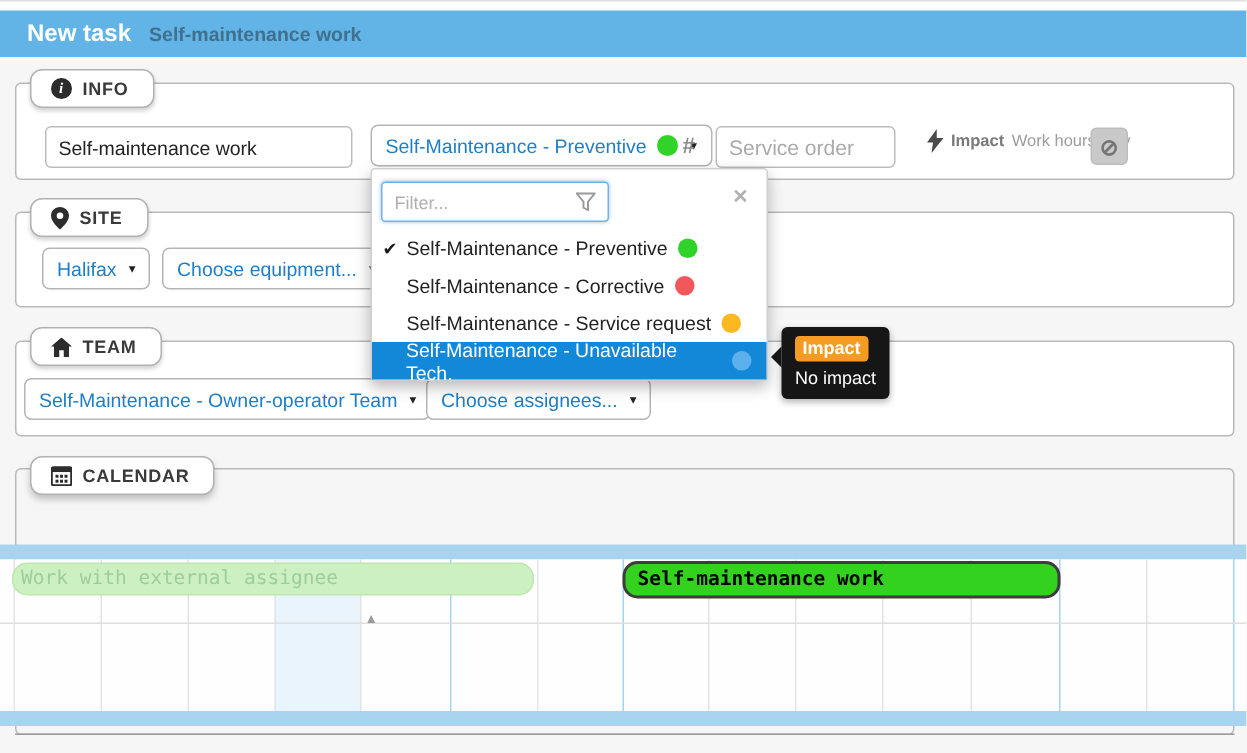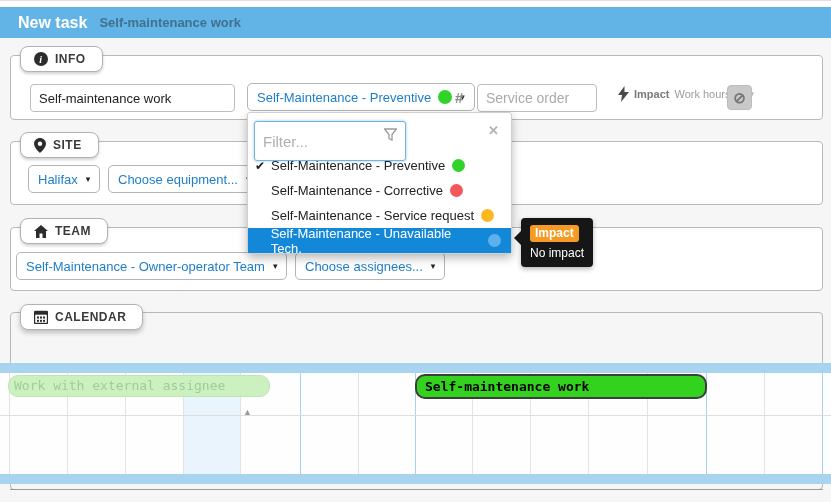--- a/index.html
+++ b/index.html
@@ -53,8 +53,8 @@
   
   .dd-panel { position:absolute; left:247px; top:112px; width:265px; height:142px; background:#fff;
               border:1px solid #cfcfcf; border-radius:3px; box-shadow:0 4px 10px rgba(0,0,0,0.28); z-index:8; }
-  .dd-filter { position:absolute; left:6px; top:8px; width:152px; height:40px; border:1px solid #72b3e3;
-               border-radius:3px; box-shadow:0 0 3px rgba(80,160,220,0.6); font-size:15px; color:#444;
+  .dd-filter { position:absolute; left:6px; top:8px; width:152px; height:27px; border:1px solid #72b3e3;
+               border-radius:3px; box-shadow:0 0 3px rgba(80,160,220,0.6); font-size:12px; color:#444;
                padding:0 26px 0 8px; font-family:"Liberation Sans", sans-serif; }
   .dd-filter::placeholder { color:#b0b0b0; }
   .funnel { position:absolute; left:136px; top:15px; z-index:2; }

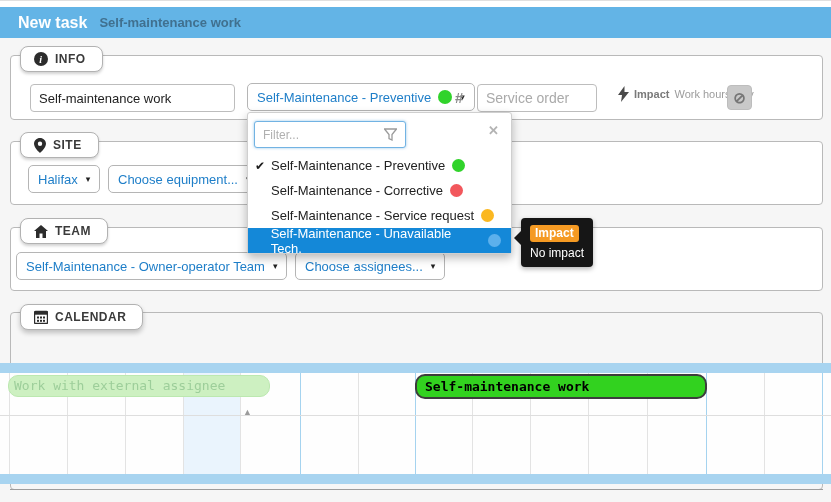--- a/index.html
+++ b/index.html
@@ -156,7 +156,7 @@
     <span>Self-Maintenance - Owner-operator Team</span>
     <span class="caret">▾</span>
   </div>
-  <div class="dd-button" style="left:295px; top:252px;">
+  <div class="dd-button" style="left:284px; top:252px;">
     <span>Choose assignees...</span>
     <span class="caret">▾</span>
   </div>

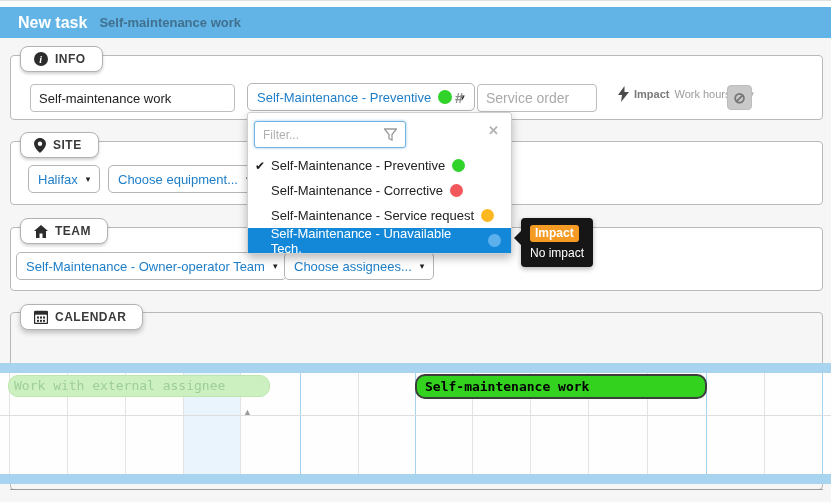--- a/index.html
+++ b/index.html
@@ -84,7 +84,7 @@
   .vline.gray { background:#e3e3e3; } .vline.blue { background:#a5d3ef; }
   .row-divider { position:absolute; left:0; top:42px; width:831px; height:1px; background:#dedede; }
   .bar { position:absolute; font-family:"DejaVu Sans Mono", monospace; white-space:nowrap; overflow:hidden; }
-  .bar-ghost { left:8px; top:2px; width:262px; height:22px; background:#cdf0c1; border:1px solid #bce8b0;
+  .bar-ghost { left:8px; top:2px; width:348px; height:22px; background:#cdf0c1; border:1px solid #bce8b0;
                border-radius:10px; color:#9dce9a; font-size:13px; line-height:20px; padding-left:5px; }
   .bar-green { left:415px; top:1px; width:292px; height:25px; background:#32d21f; border:2px solid #3d3d3d;
                border-radius:10px; color:#000; font-size:13px; font-weight:bold; line-height:21px; padding-left:8px; }

